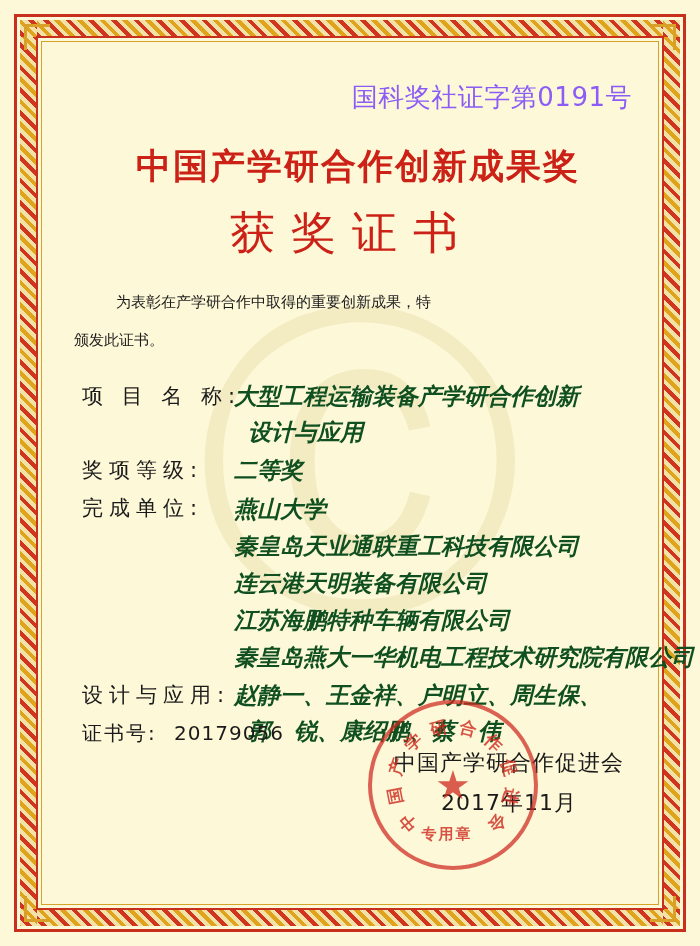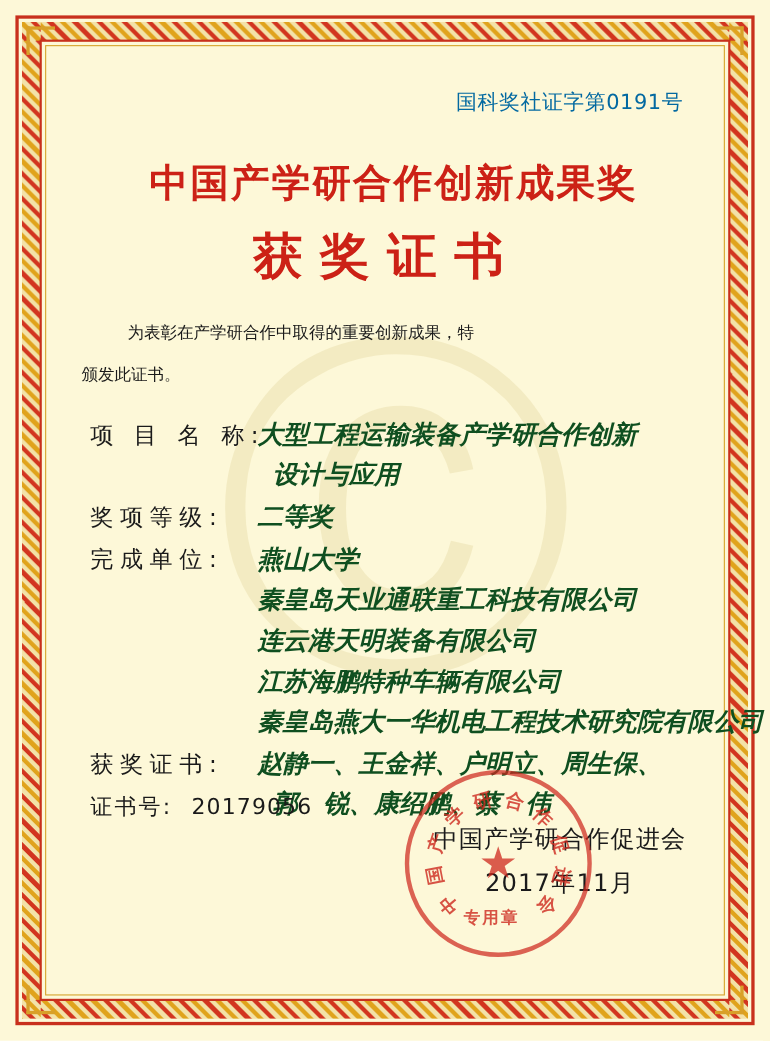--- a/index.html
+++ b/index.html
@@ -99,10 +99,10 @@
 
   .serial-no {
     position: absolute;
-    right: 31px;
+    right: 20px;
     top: 32px;
-    font-size: 19px;
-    color: #0369a1;
+    font-size: 26px;
+    color: #8b5cf6;
     font-family: "DejaVu Sans", sans-serif;
     letter-spacing: 0.5px;
   }

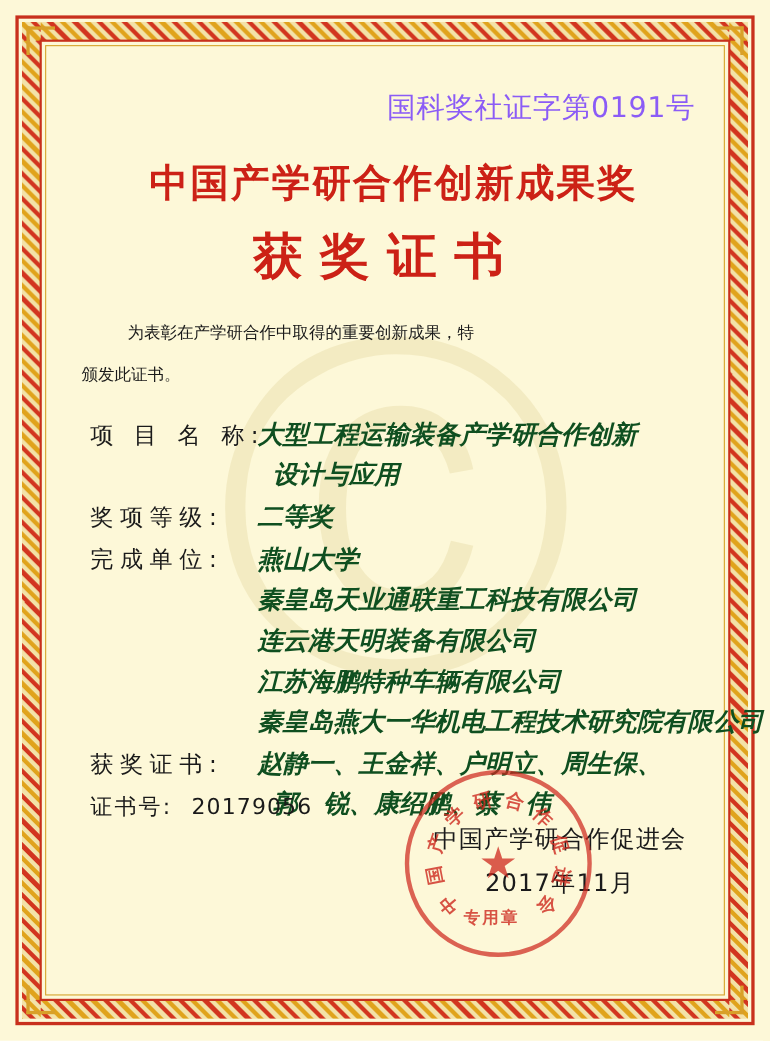--- a/index.html
+++ b/index.html
@@ -125,7 +125,7 @@
     top: 155px;
     text-align: center;
     font-size: 45px;
-    font-weight: bold;
+    font-weight: normal;
     color: #cc2116;
     font-family: "DejaVu Serif", serif;
     letter-spacing: 16px;

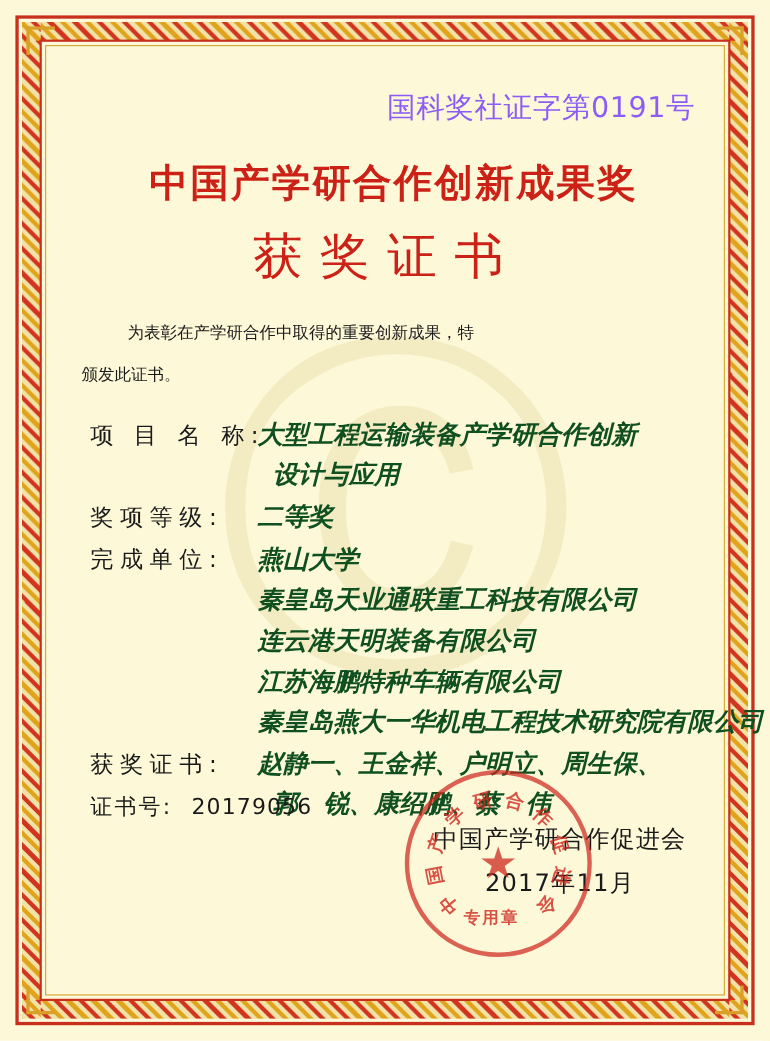--- a/index.html
+++ b/index.html
@@ -317,7 +317,7 @@
       </div>
 
       <div class="field-row">
-        <div class="field-label">获奖证书:</div>
+        <div class="field-label">设计与应用:</div>
         <div class="field-value">
           <span class="v-line">赵静一、王金祥、户明立、周生保、</span>
           <span class="v-line indent">郭　锐、康绍鹏、蔡　伟</span>

